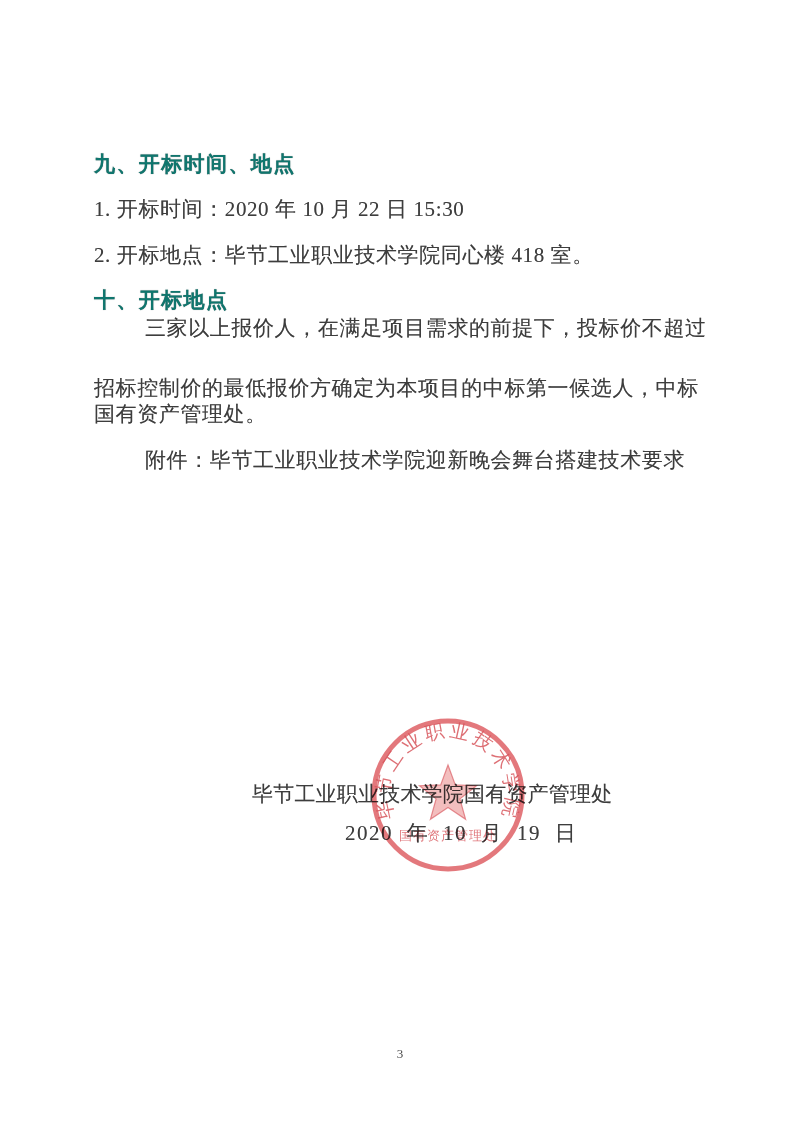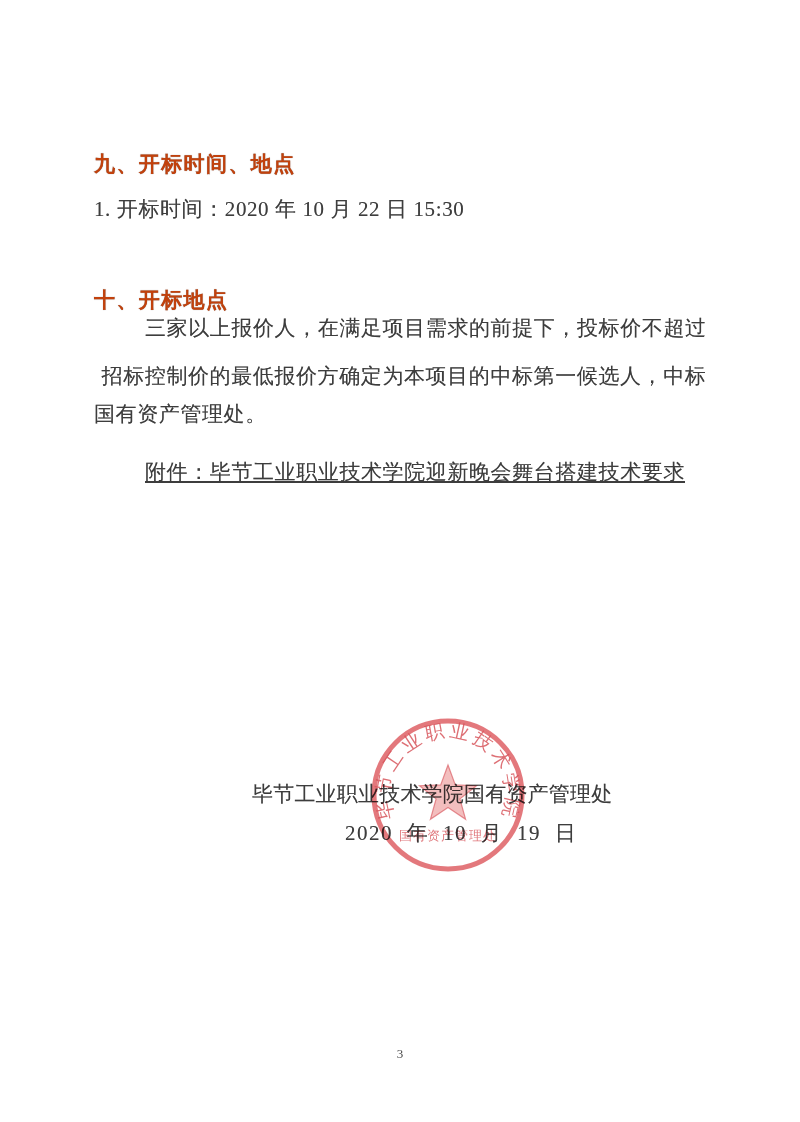--- a/index.html
+++ b/index.html
@@ -24,7 +24,7 @@
   }
   .heading {
     font-weight: bold;
-    color: #c2410c;
+    color: #0f766e;
     letter-spacing: 1.4px;
     text-shadow: 0 0 0.8px rgba(20,20,20,0.55);
   }

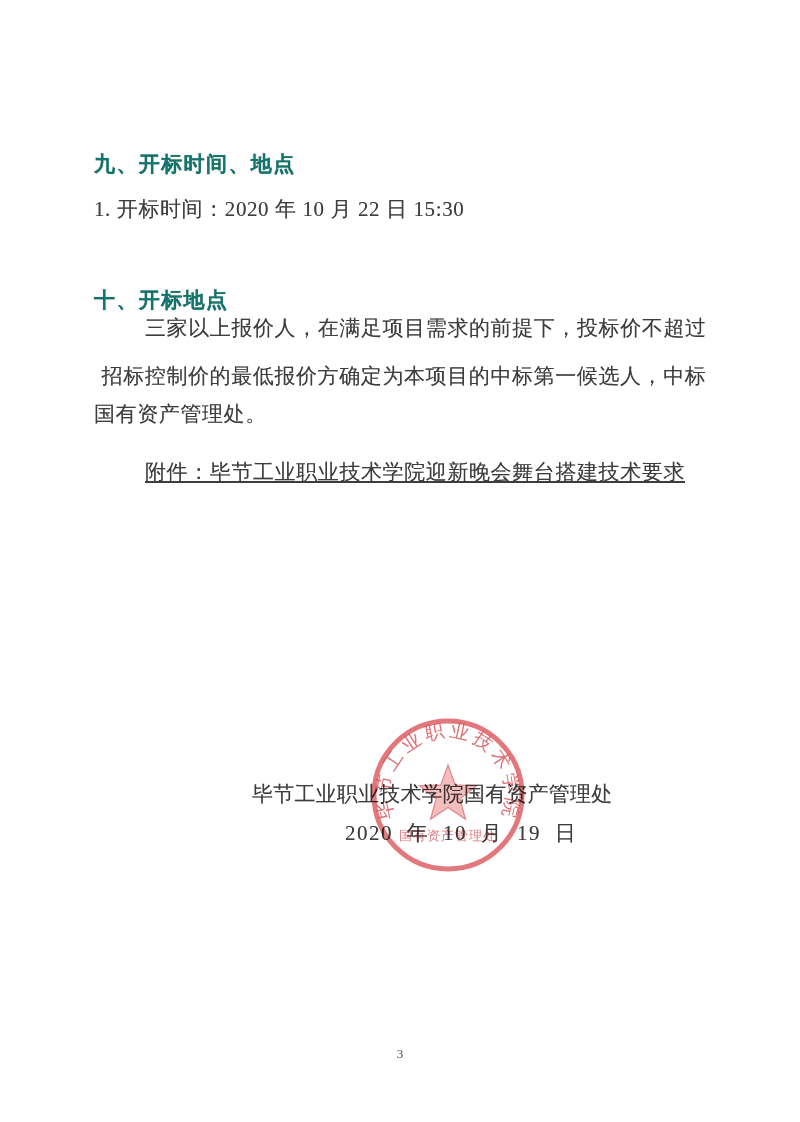--- a/index.html
+++ b/index.html
@@ -69,6 +69,7 @@
 
   <div class="line it1">1. 开标时间：2020 年 10 月 22 日 15:30</div>
 
+  <div class="line it2">2. 开标地点：毕节工业职业技术学院同心楼 418 室。</div>
 
   <div class="line heading h2">十、开标地点</div>
 

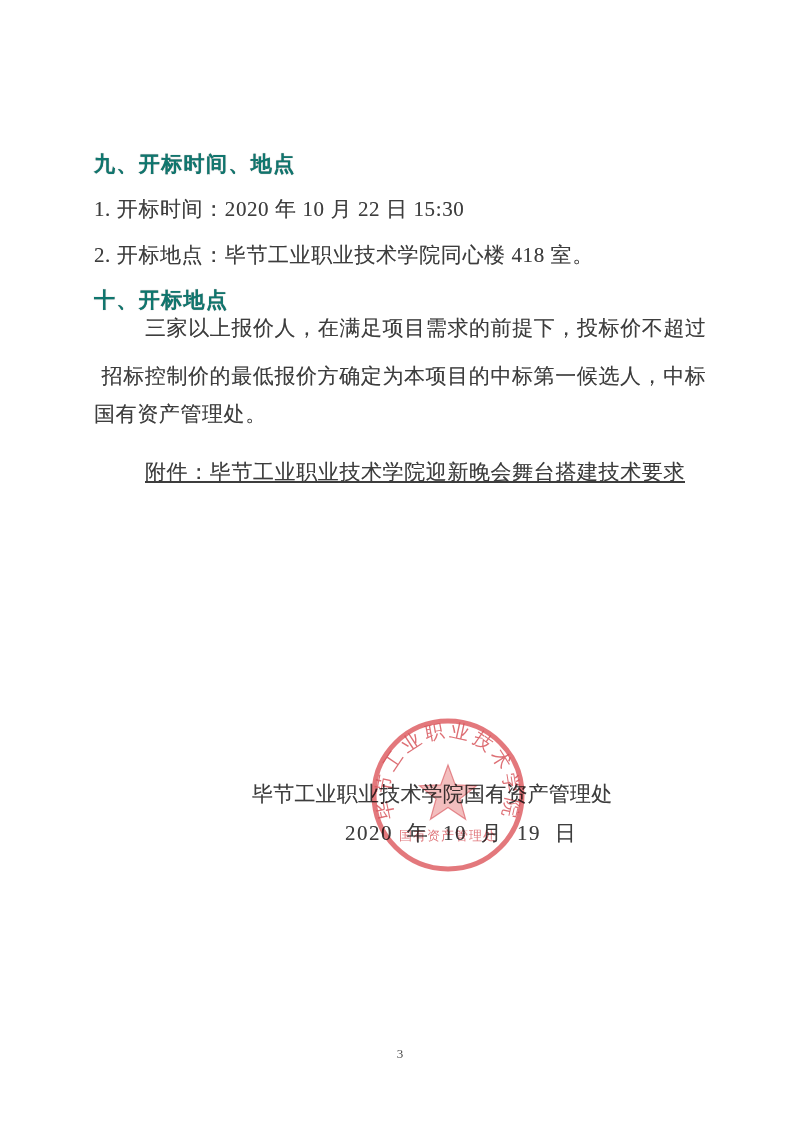--- a/index.html
+++ b/index.html
@@ -34,7 +34,7 @@
   .it2  { top: 243px; }
   .h2   { top: 288px; }
   .p1   { top: 316px; }
-  .p2   { top: 364px; text-align: center; }
+  .p2   { top: 376px; }
   .p3   { top: 402px; }
   .att  { top: 460px; text-decoration: underline; }
   .sig  { top: 782px; left: 252px; letter-spacing: 0.2px; }

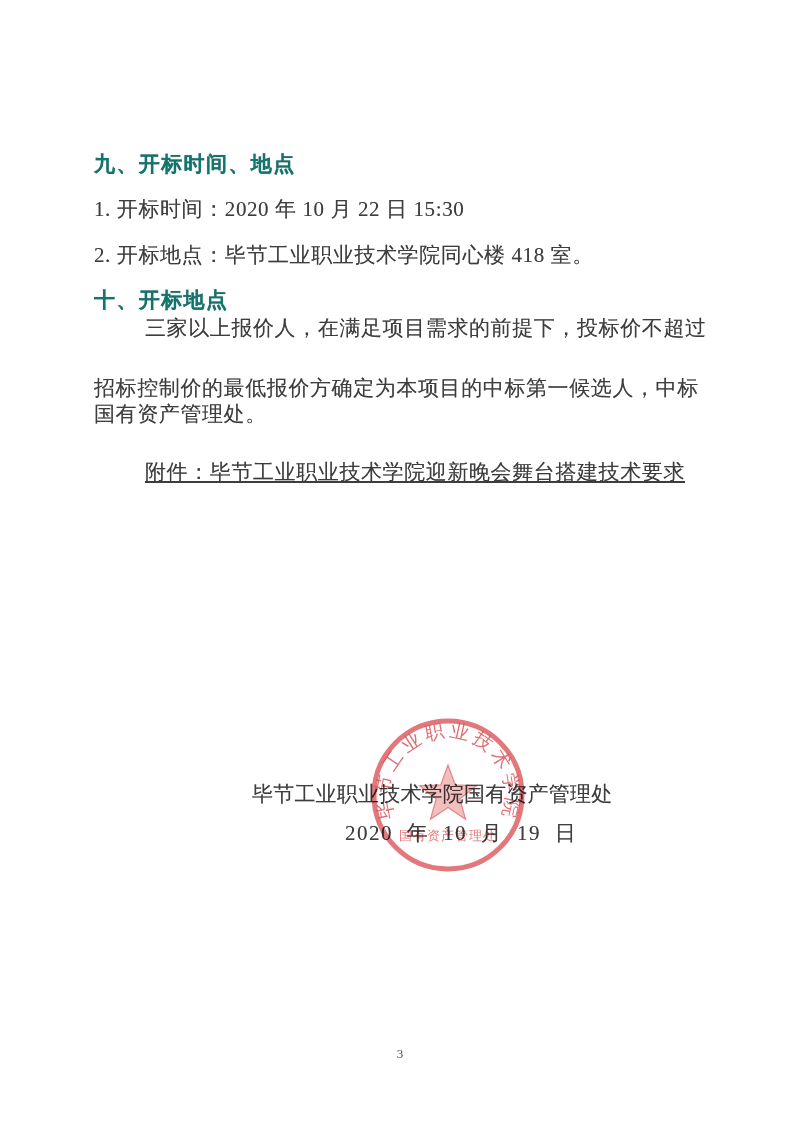--- a/index.html
+++ b/index.html
@@ -36,7 +36,7 @@
   .p1   { top: 316px; }
   .p2   { top: 376px; }
   .p3   { top: 402px; }
-  .att  { top: 460px; text-decoration: underline; }
+  .att  { top: 448px; }
   .sig  { top: 782px; left: 252px; letter-spacing: 0.2px; }
   .date { top: 821px; left: 345px; letter-spacing: 1.5px; word-spacing: 7px; }
   .pagenum {

